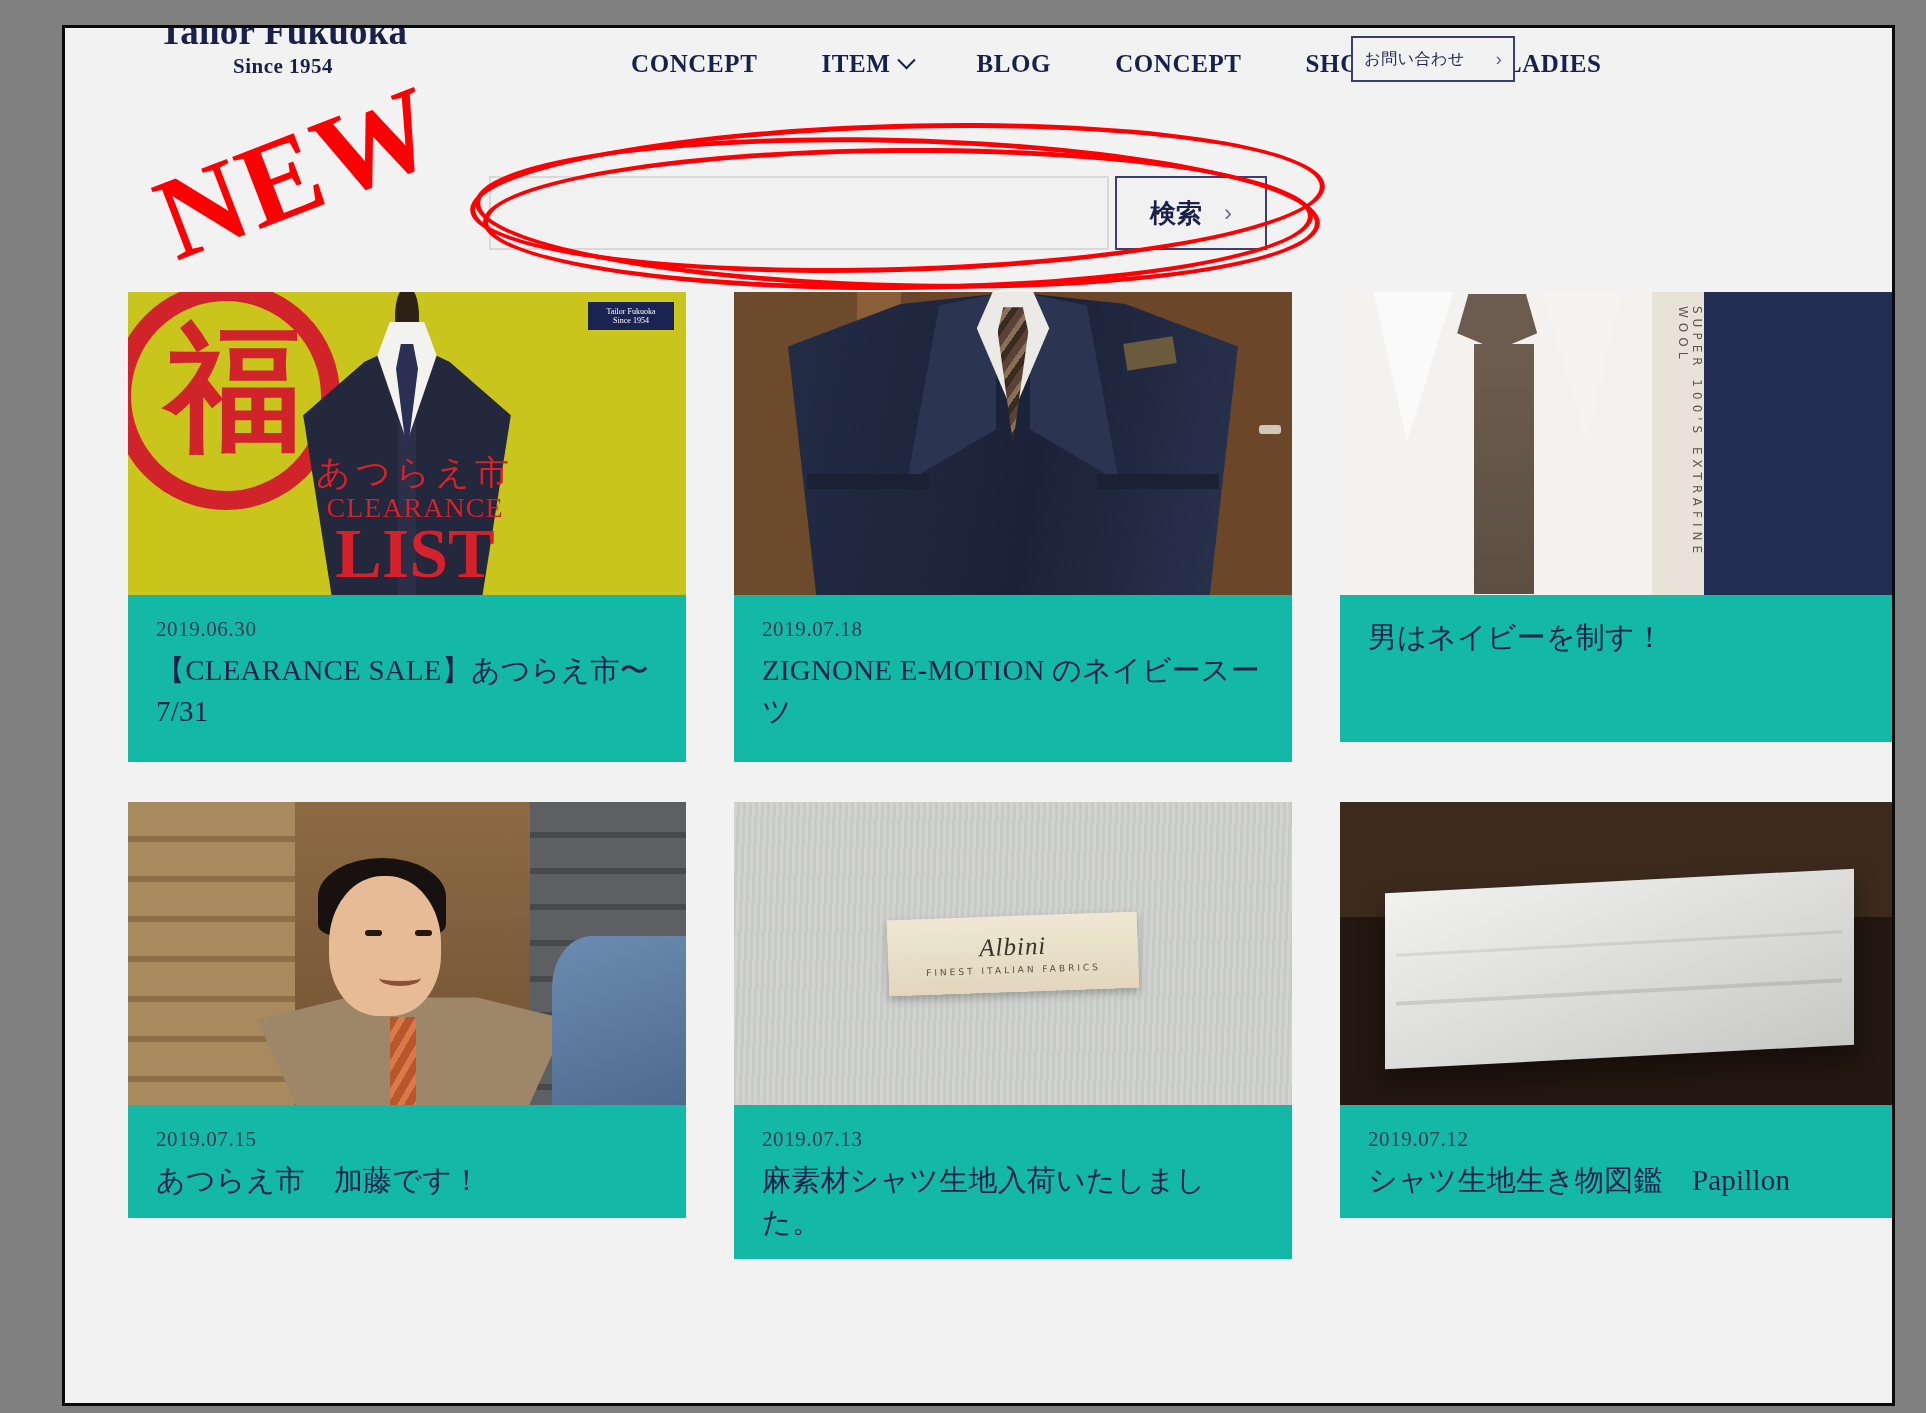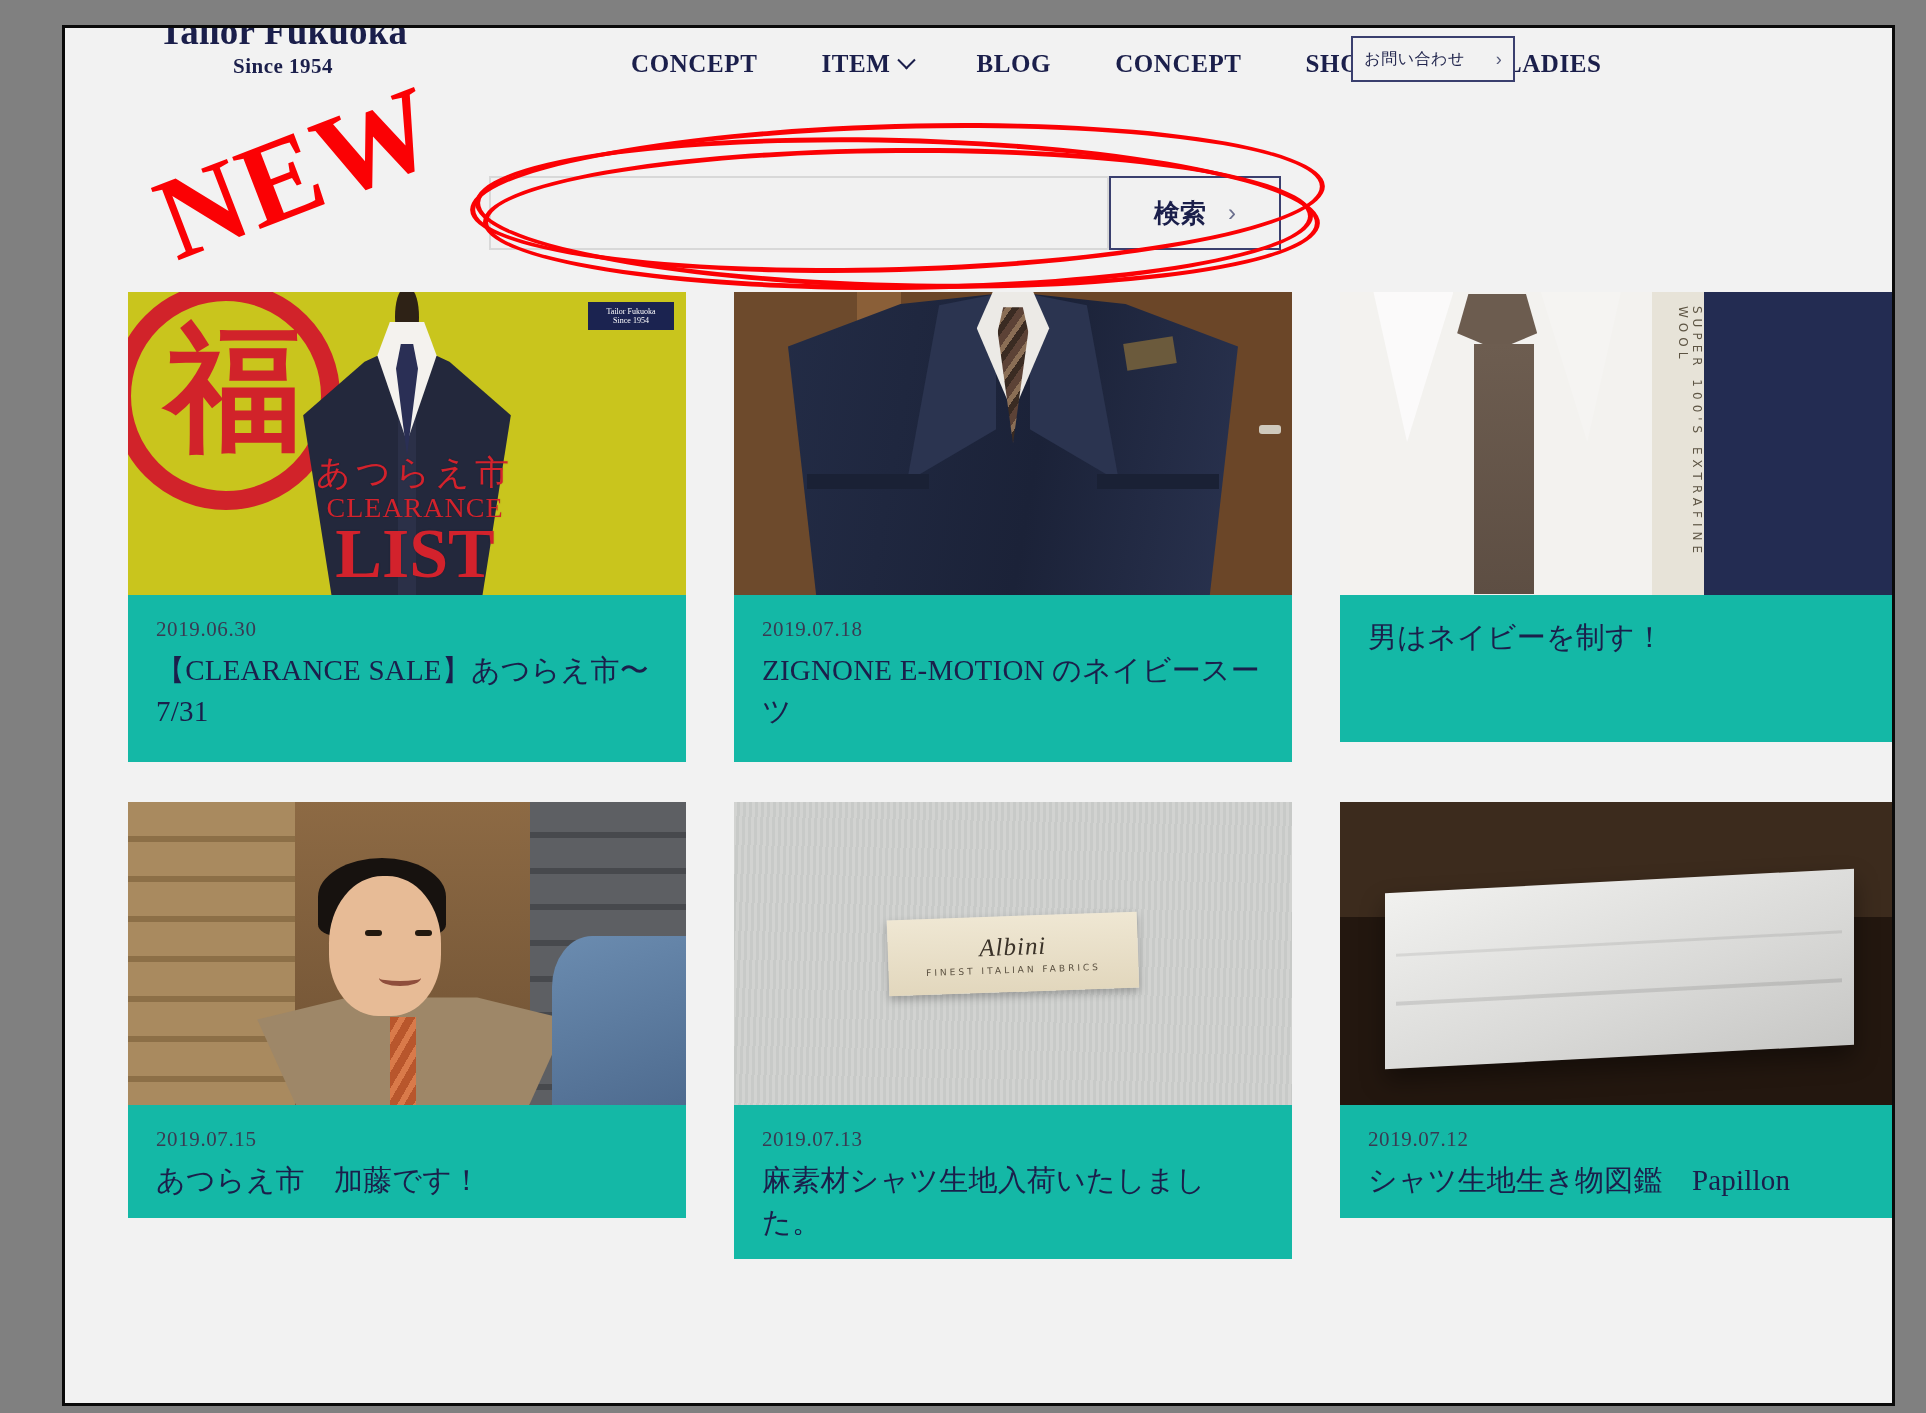--- a/index.html
+++ b/index.html
@@ -140,7 +140,8 @@
     outline: none;
   }
   .search-btn {
-    width: 172px;
+    margin-left: 6px;
+    width: 152px;
     height: 74px;
     border: 2px solid #3a3f6e;
     background: #f1f1f1;

